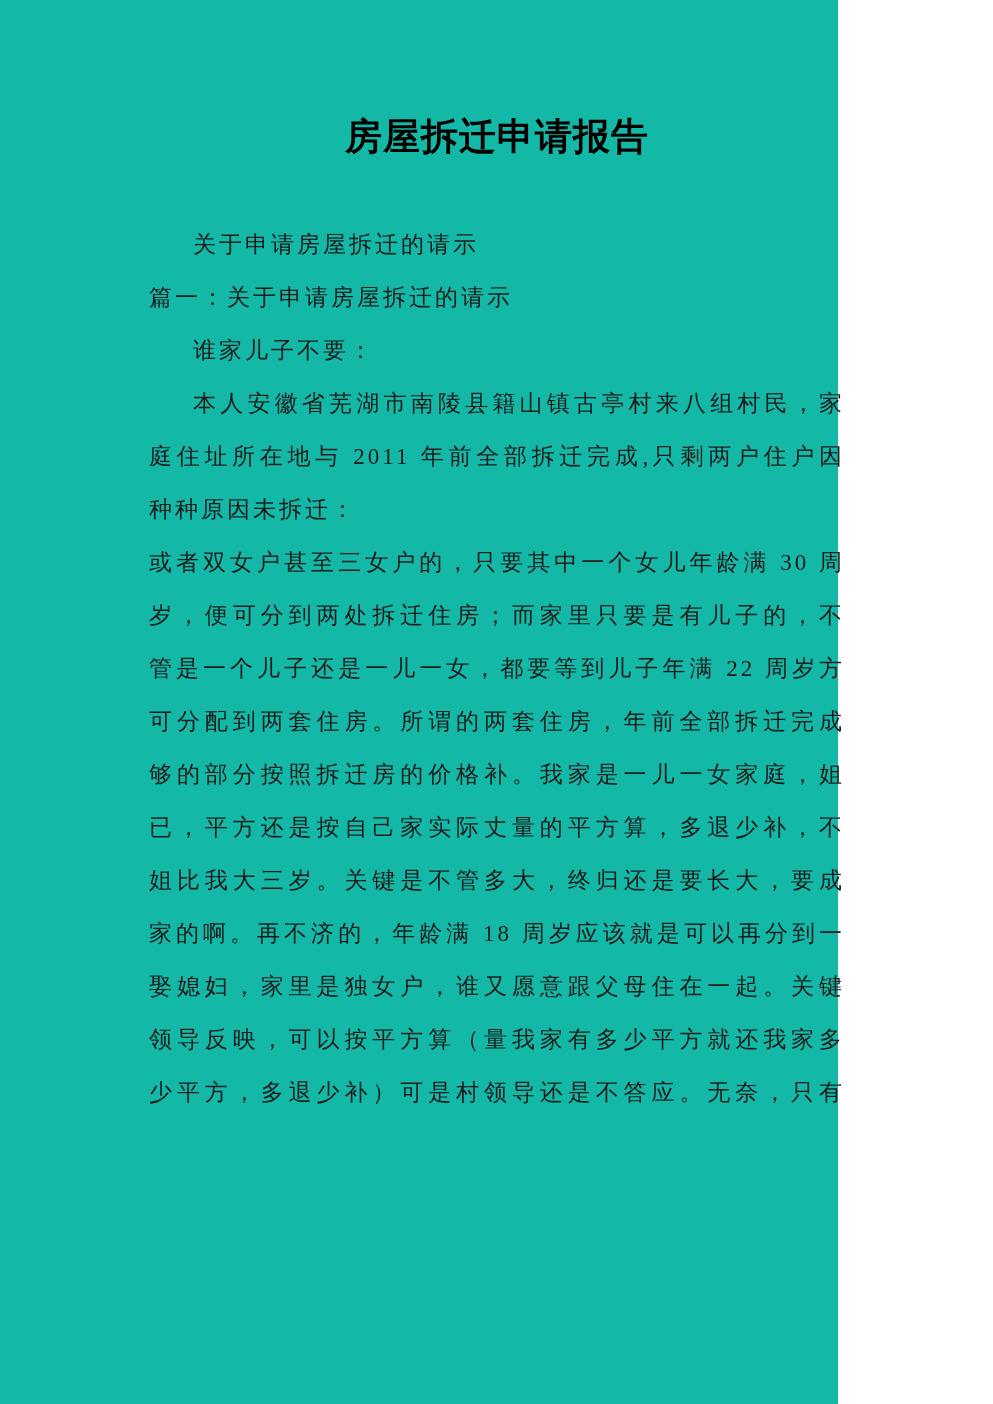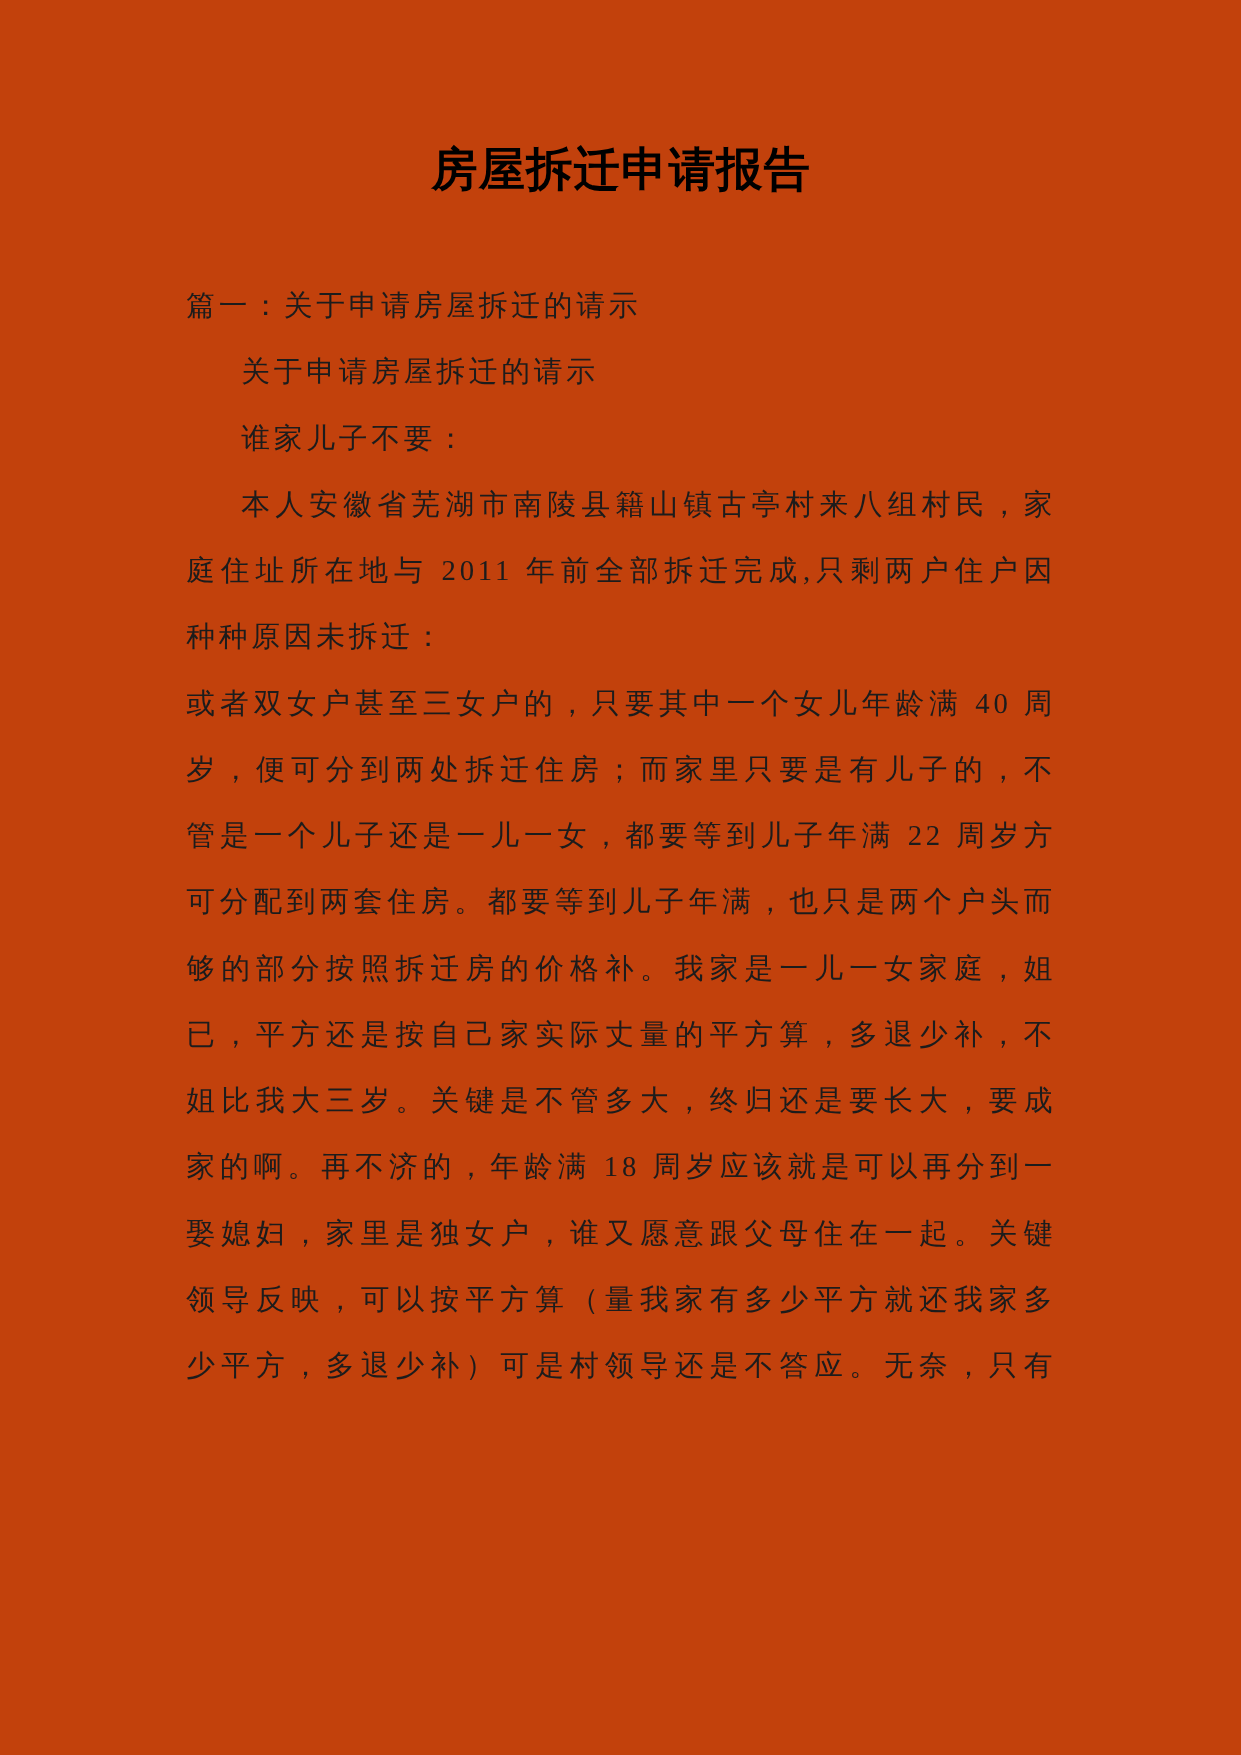--- a/index.html
+++ b/index.html
@@ -16,9 +16,9 @@
   }
   .doc-page {
     position: relative;
-    width: 993px;
+    width: 838px;
     height: 1404px;
-    background: #c2410c;
+    background: #14b8a6;
   }
   .doc-title {
     position: absolute;

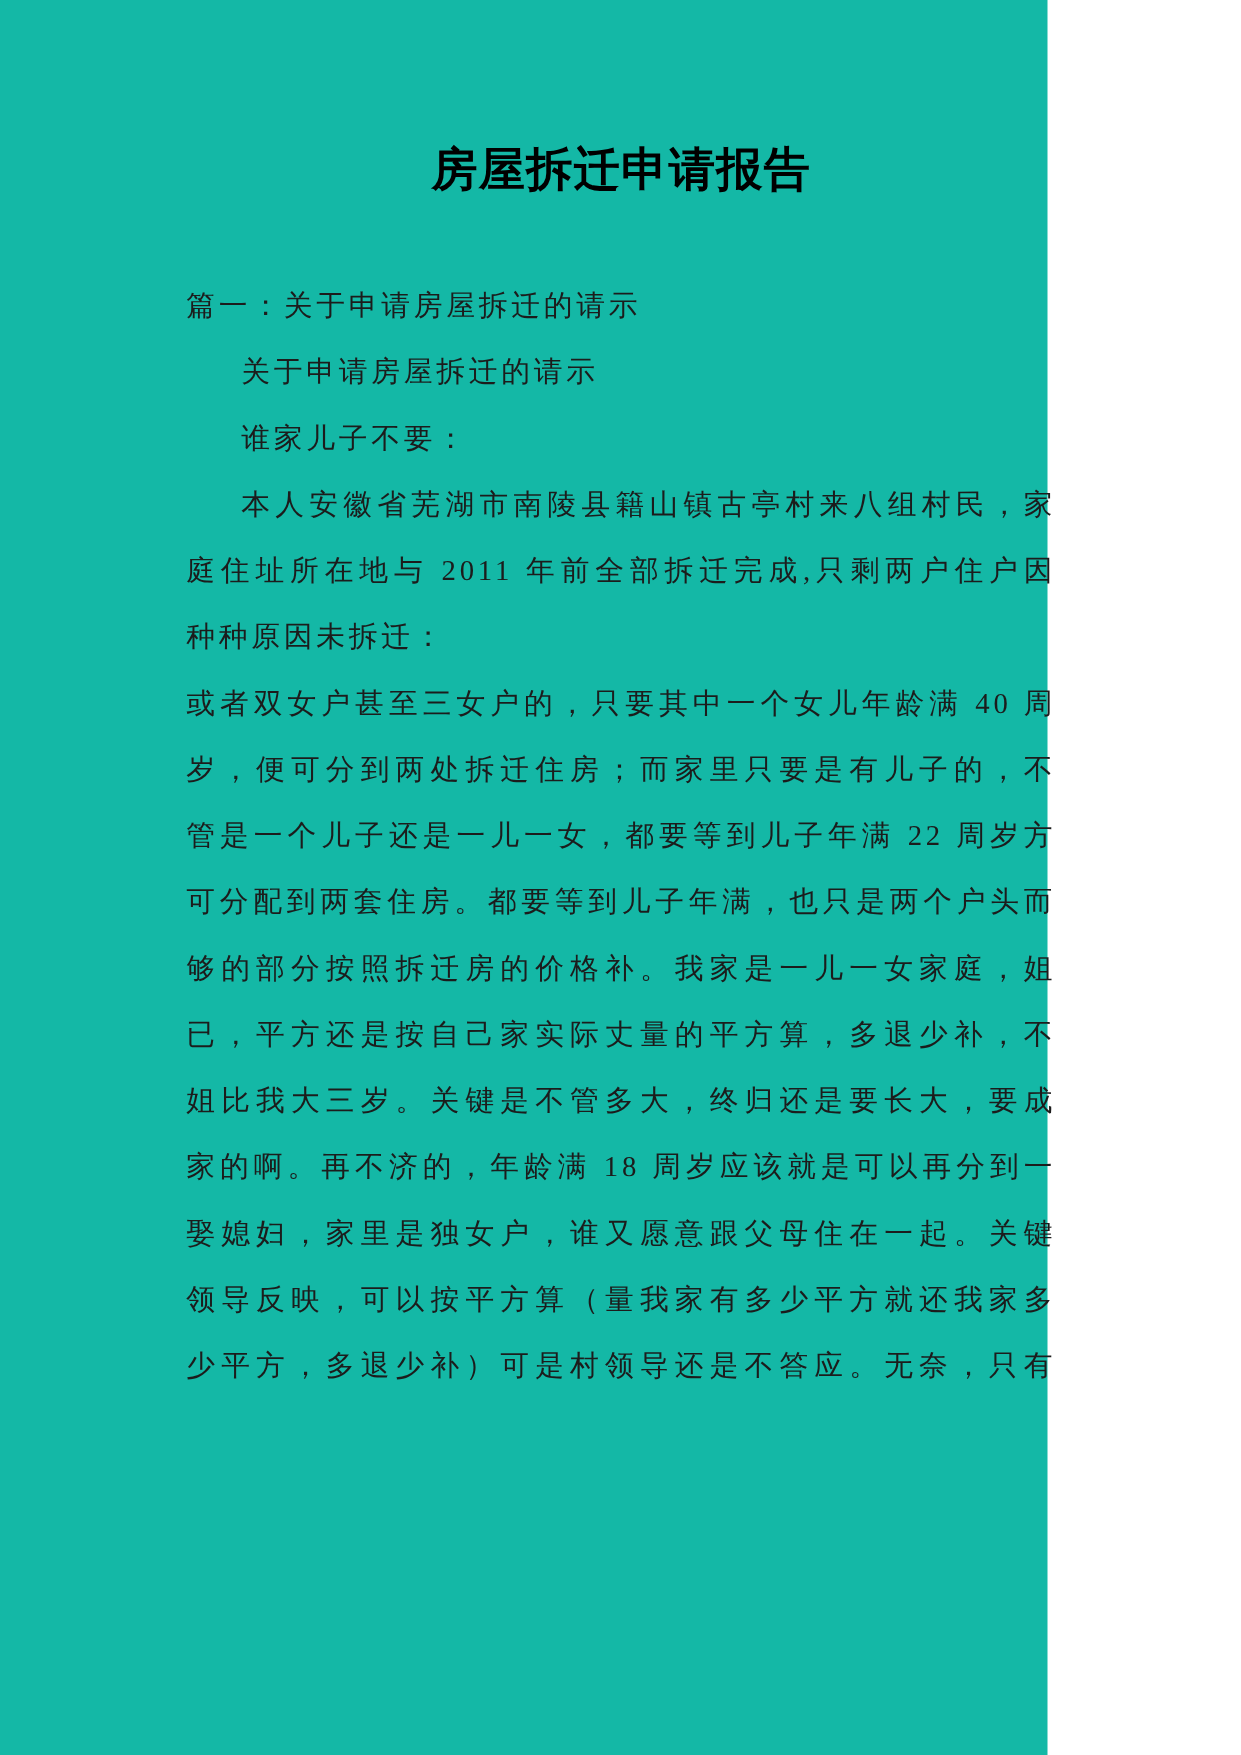--- a/index.html
+++ b/index.html
@@ -65,9 +65,9 @@
 
   <div class="doc-body">
 
+      <div class="line indent">关于申请房屋拆迁的请示</div>
+
       <div class="line">篇一：关于申请房屋拆迁的请示</div>
-
-      <div class="line indent">关于申请房屋拆迁的请示</div>
 
       <div class="line indent">谁家儿子不要：</div>
 

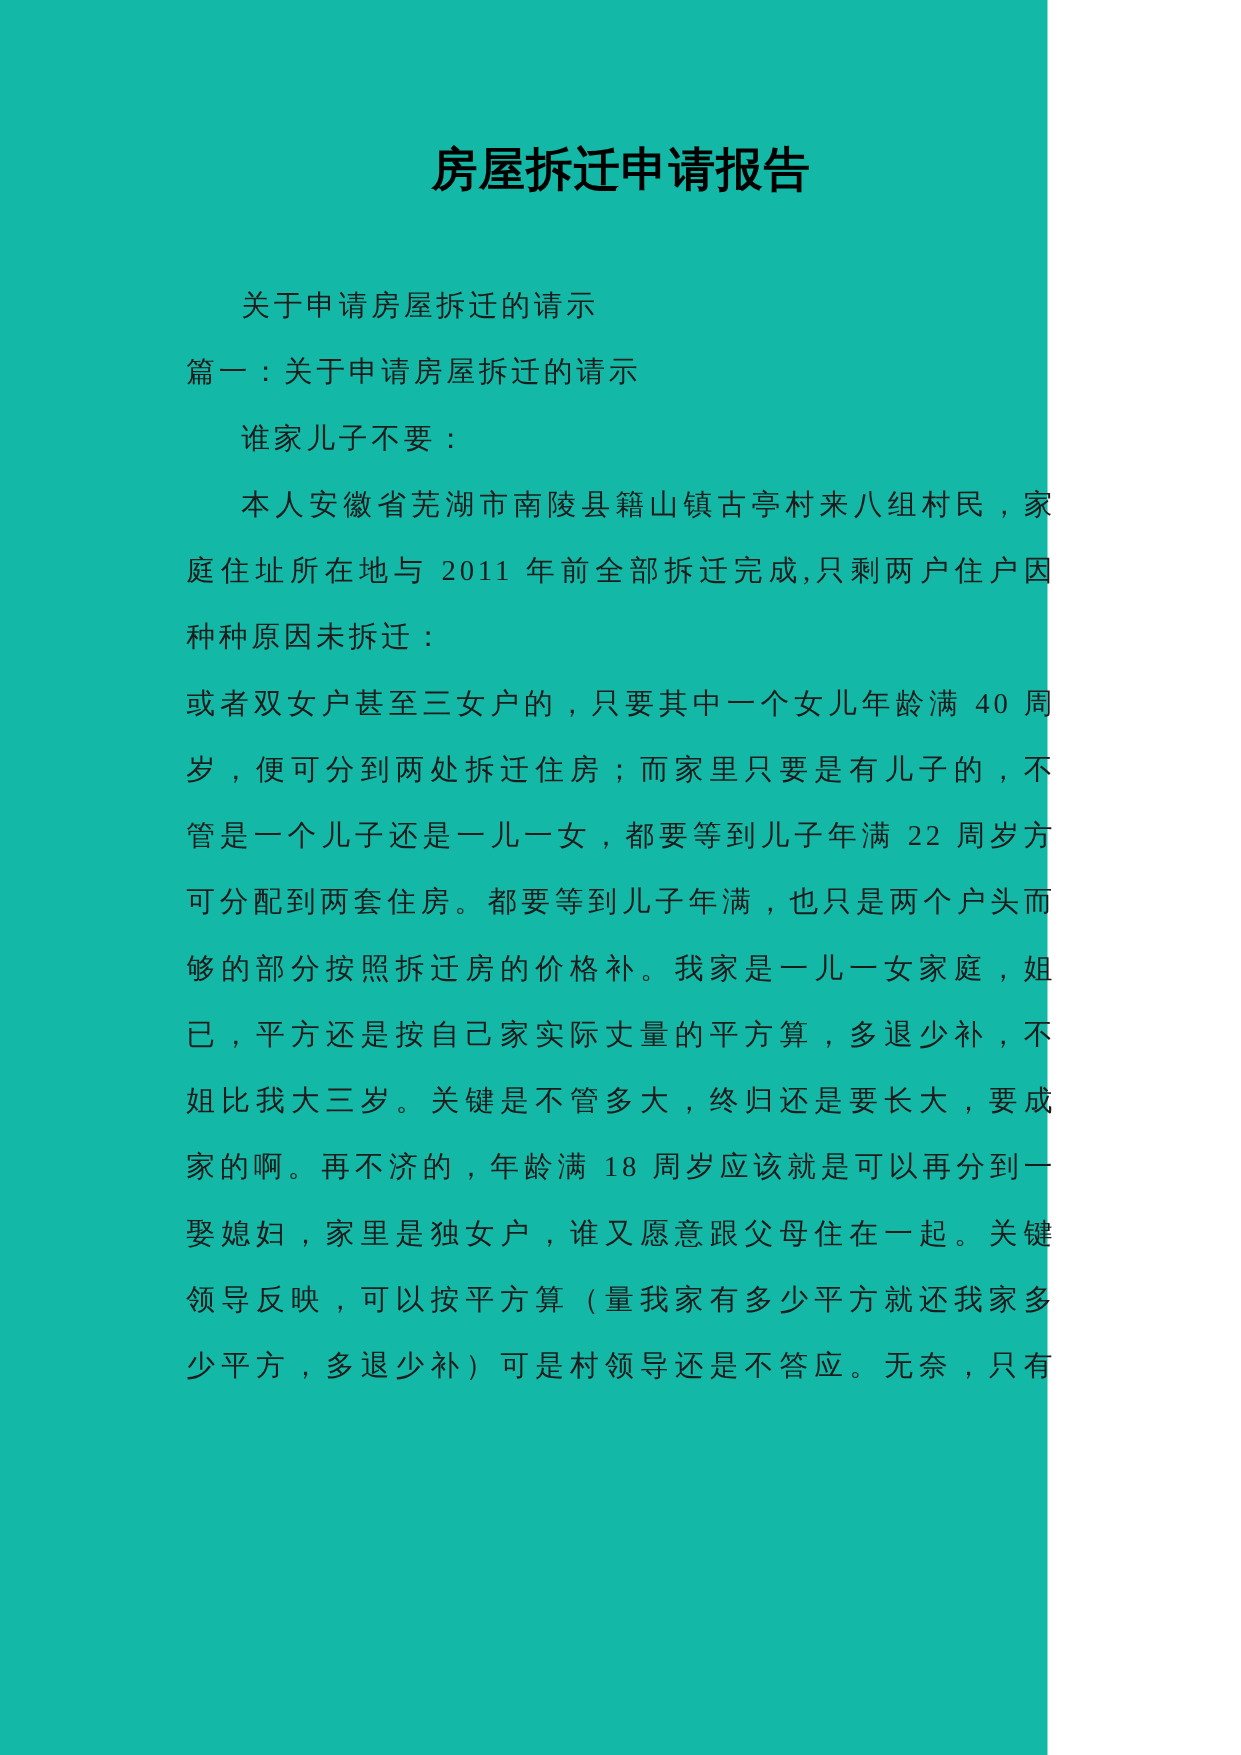--- a/index.html
+++ b/index.html
@@ -78,7 +78,7 @@
       <div class="line">种种原因未拆迁：</div>
 
 
-      <div class="line fill">或者双女户甚至三女户的，只要其中一个女儿年龄满 40 周</div>
+      <div class="line fill">或者双女户甚至三女户的，只要其中一个女儿年龄满 30 周</div>
 
       <div class="line fill">岁，便可分到两处拆迁住房；而家里只要是有儿子的，不</div>
 

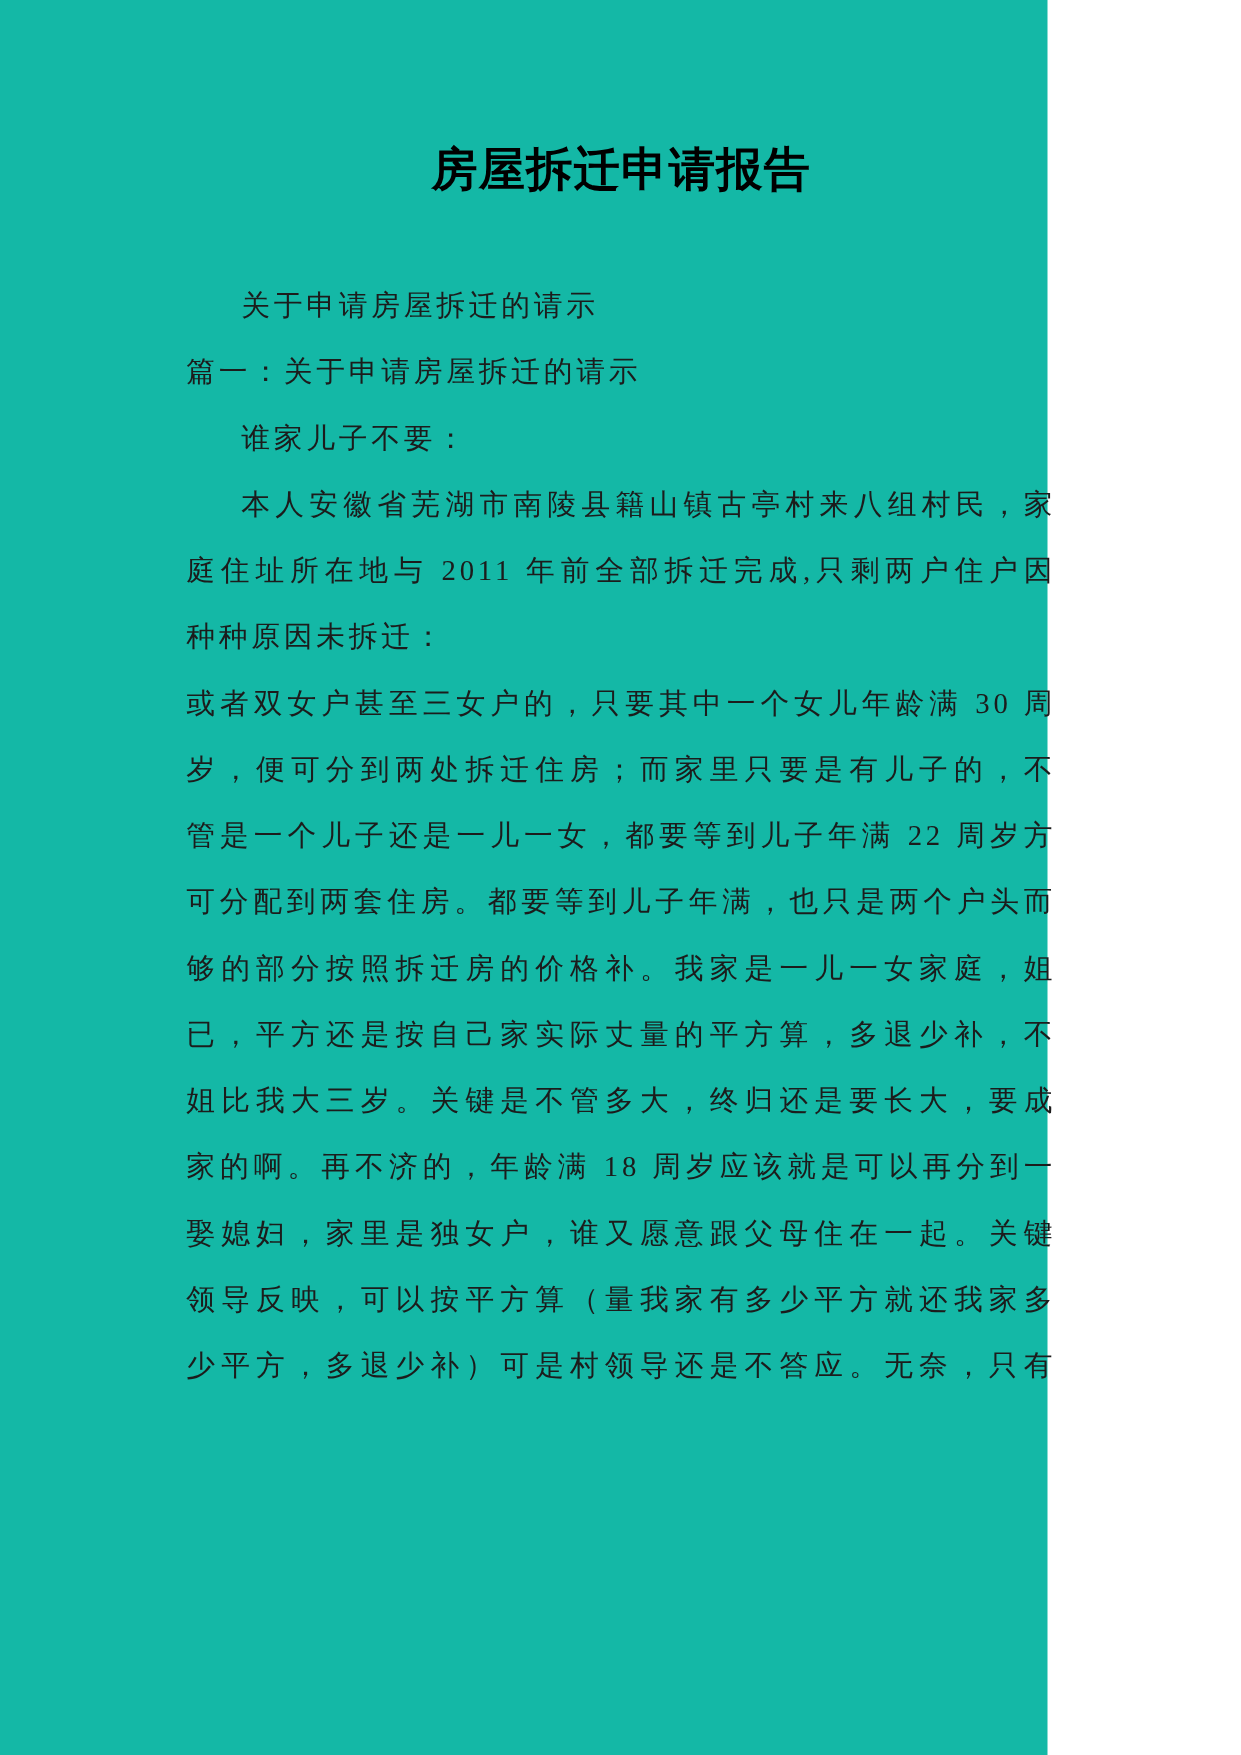--- a/index.html
+++ b/index.html
@@ -84,7 +84,7 @@
 
       <div class="line fill">管是一个儿子还是一儿一女，都要等到儿子年满 22 周岁方</div>
 
-      <div class="line fill">可分配到两套住房。都要等到儿子年满，也只是两个户头而</div>
+      <div class="line fill">可分配到两套住房。所谓的两套住房，年前全部拆迁完成</div>
 
       <div class="line fill">够的部分按照拆迁房的价格补。我家是一儿一女家庭，姐</div>
 

